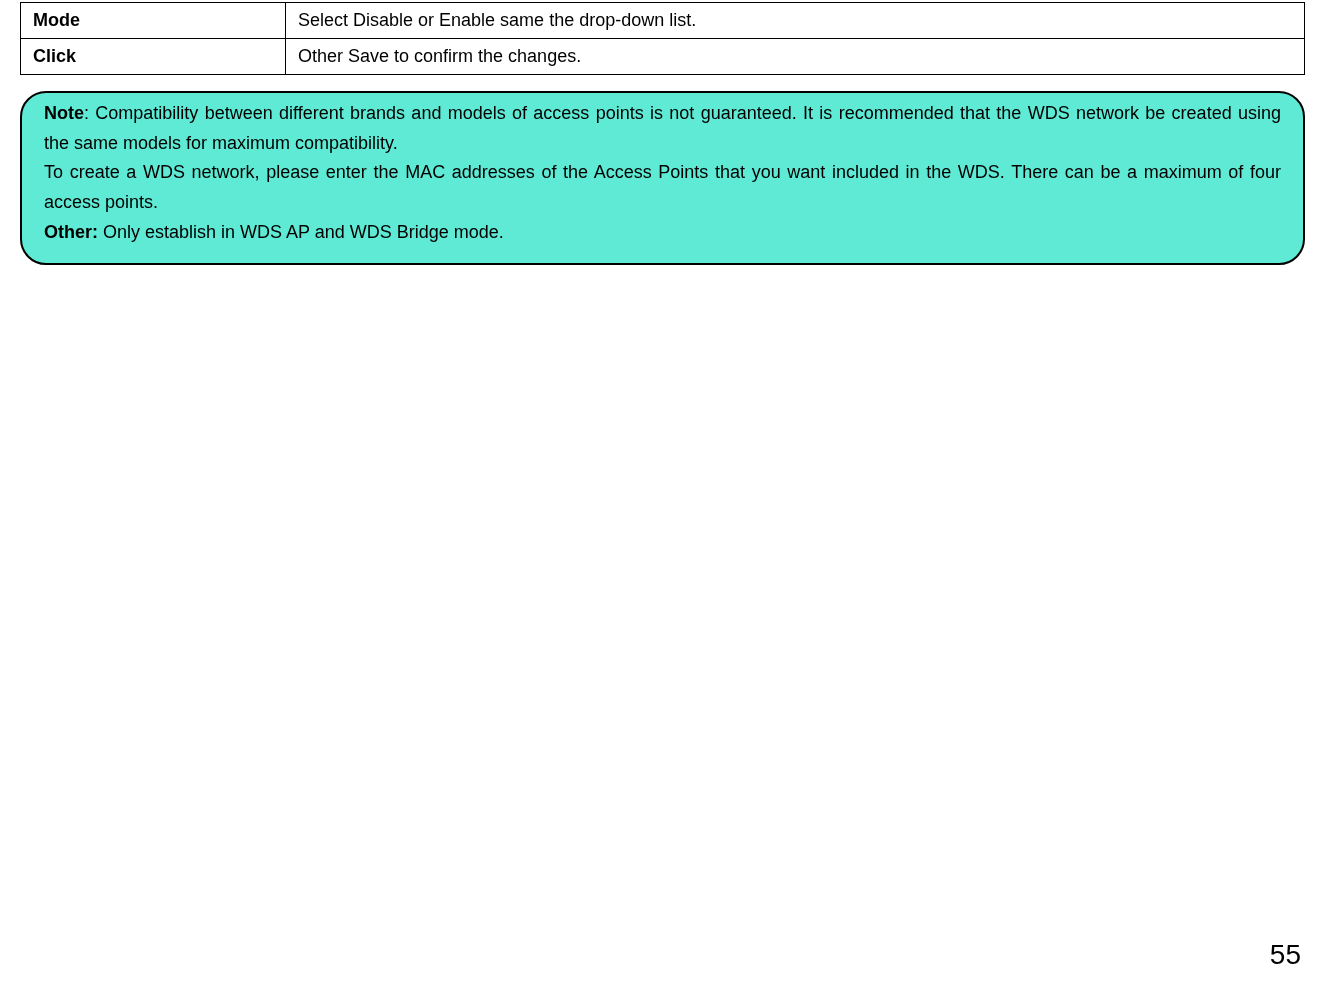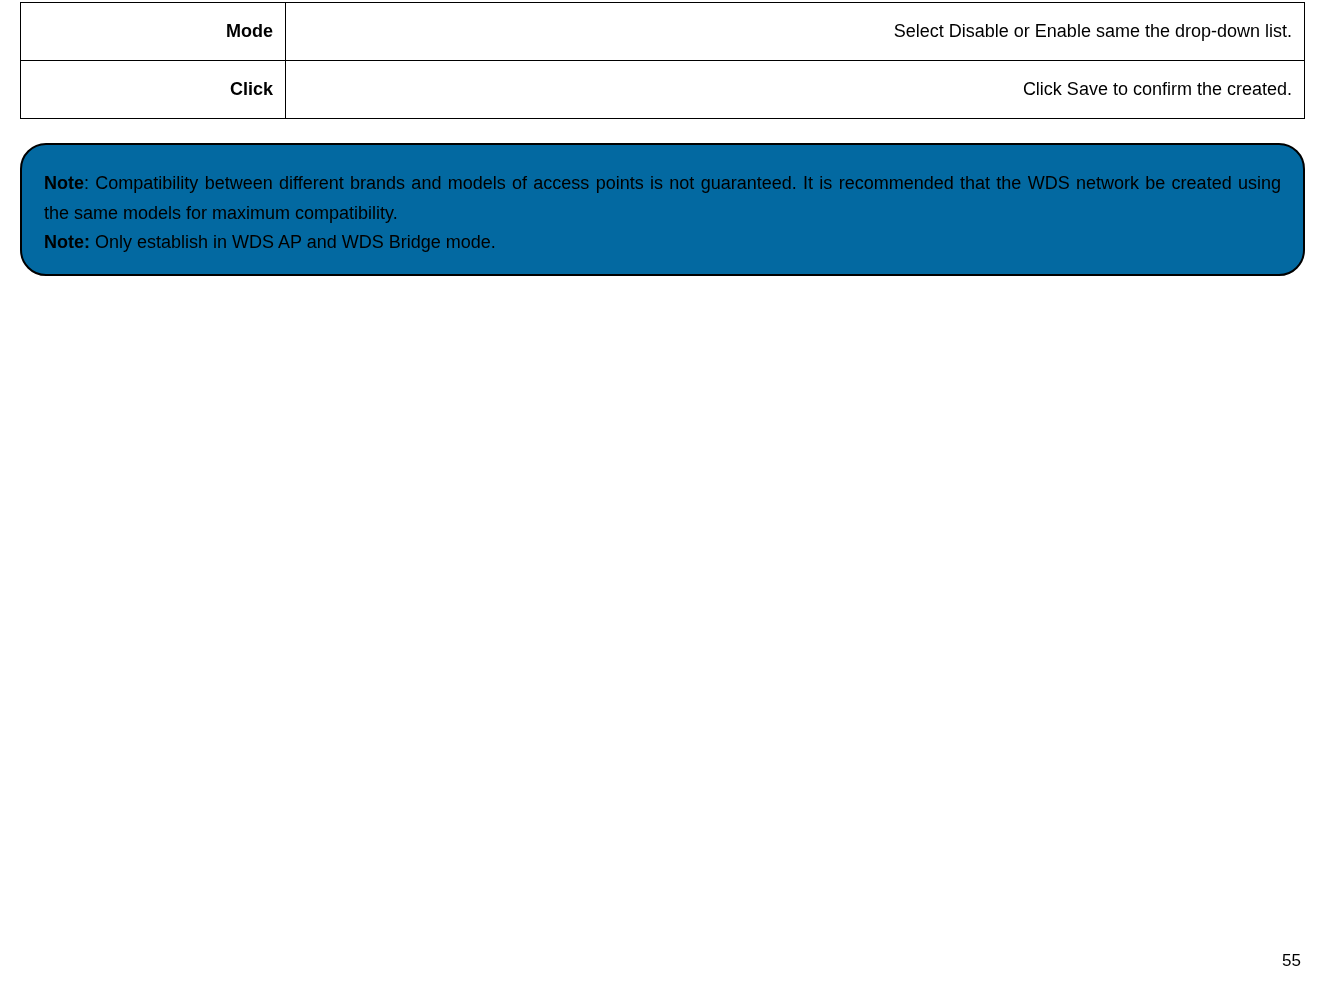--- a/index.html
+++ b/index.html
@@ -24,10 +24,9 @@
     }
     .params-table td {
       border: 1.5px solid #000;
-      padding: 15px 12px;
+      padding: 4px 12px;
       vertical-align: top;
       line-height: 1.5;
-      text-align: right;
     }
     .params-table td.label-cell {
       width: 265px;

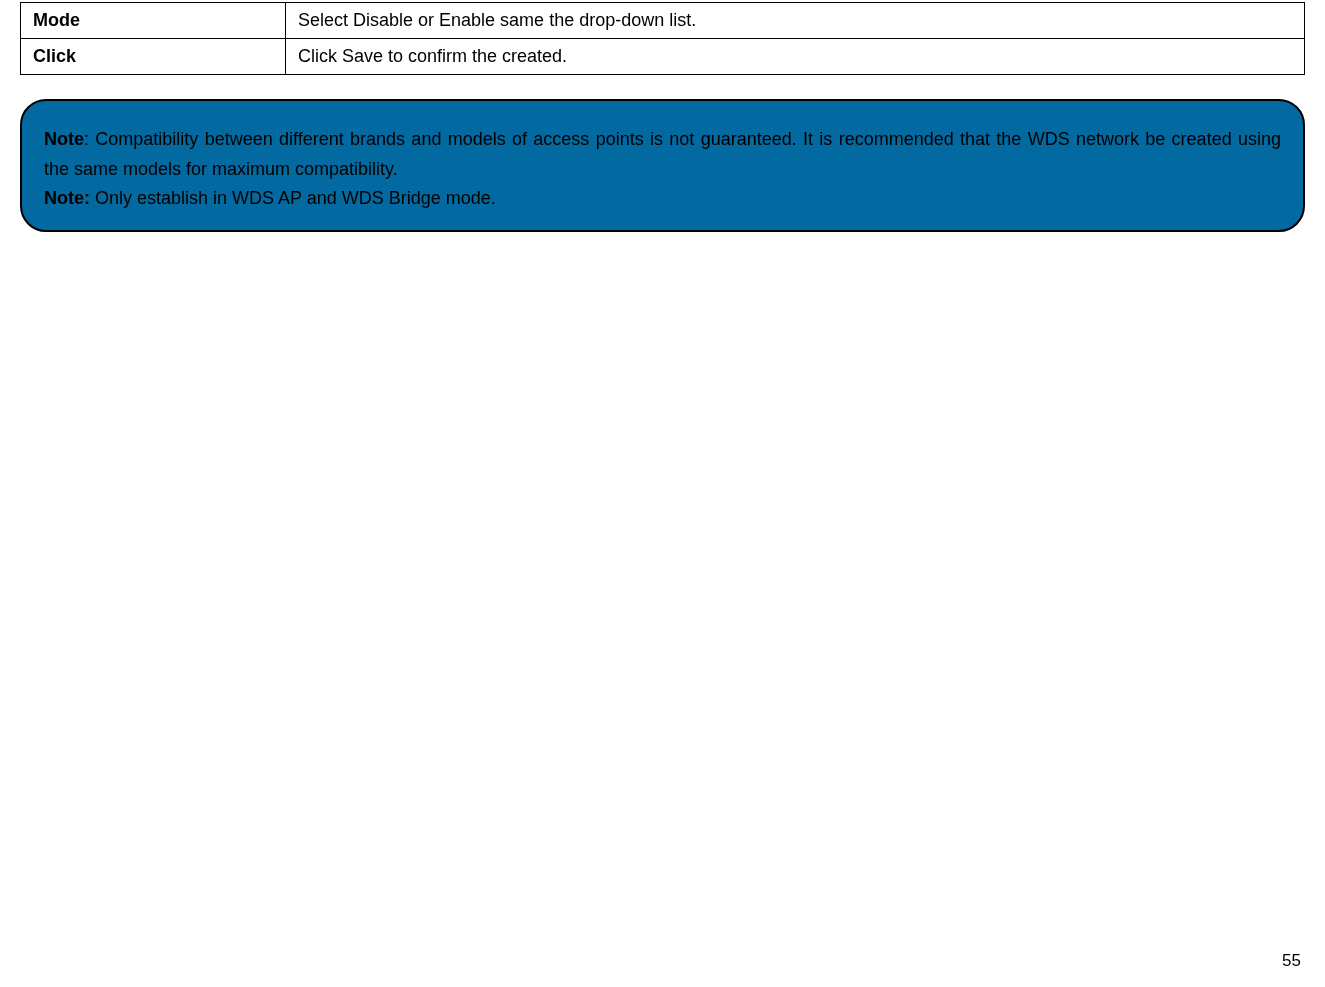--- a/index.html
+++ b/index.html
@@ -65,7 +65,7 @@
     </tr>
     <tr>
       <td class="label-cell">Click</td>
-      <td>Click Save to confirm the created.</td>
+      <td>Other Save to confirm the changes.</td>
     </tr>
   </tbody>
 </table>

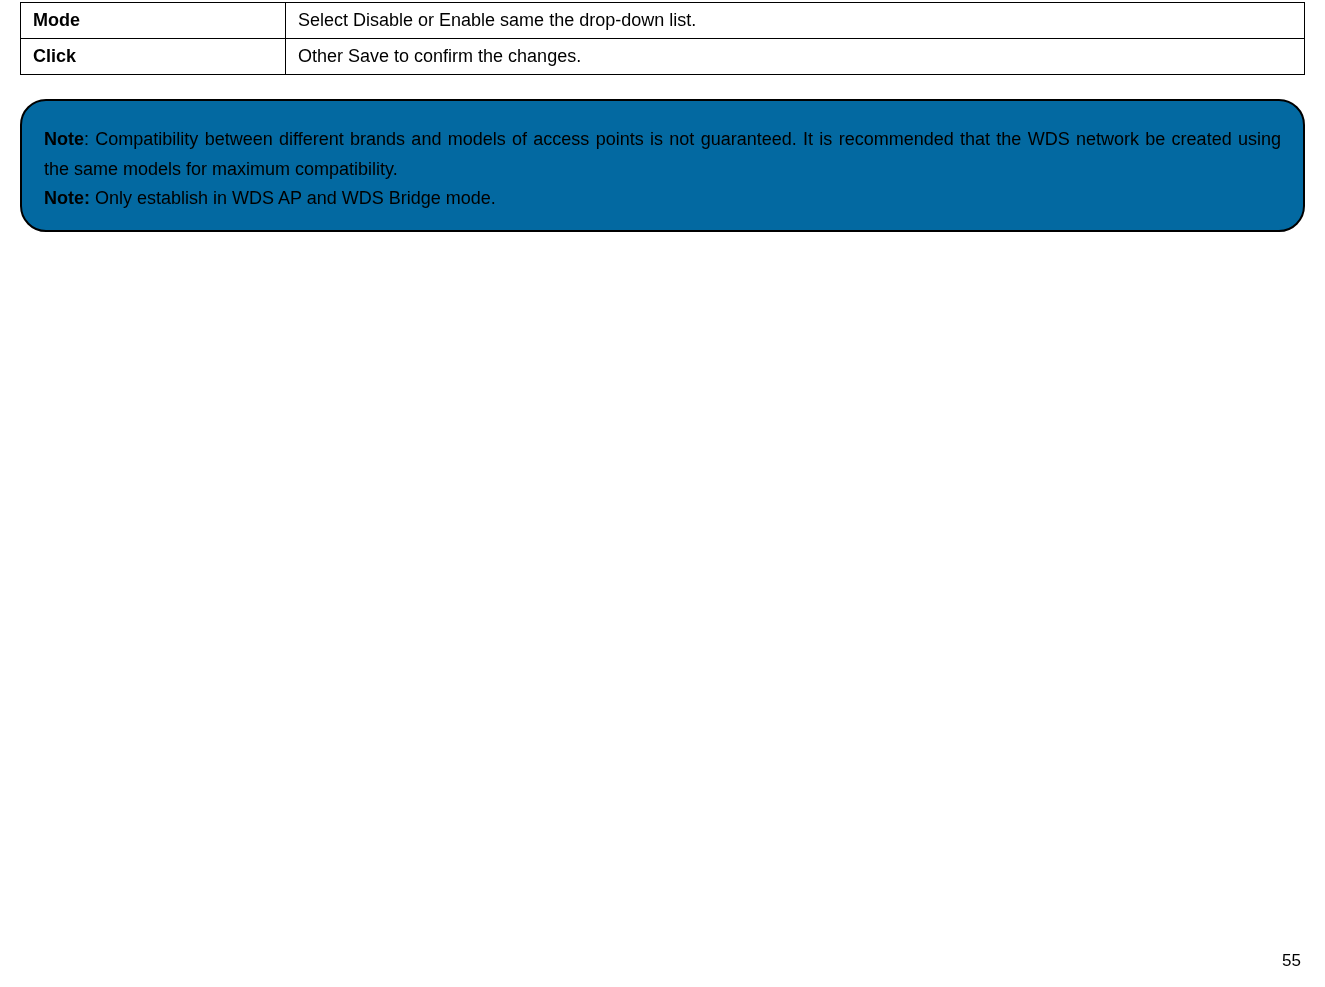--- a/index.html
+++ b/index.html
@@ -33,11 +33,11 @@
       font-weight: bold;
     }
     .note-box {
-      margin-top: 24px;
+      margin-top: 16px;
       border: 2px solid #000;
       border-radius: 26px;
-      background: #0369a1;
-      padding: 24px 22px 16px 22px;
+      background: #5eead4;
+      padding: 6px 22px 16px 22px;
       line-height: 1.65;
       text-align: justify;
     }

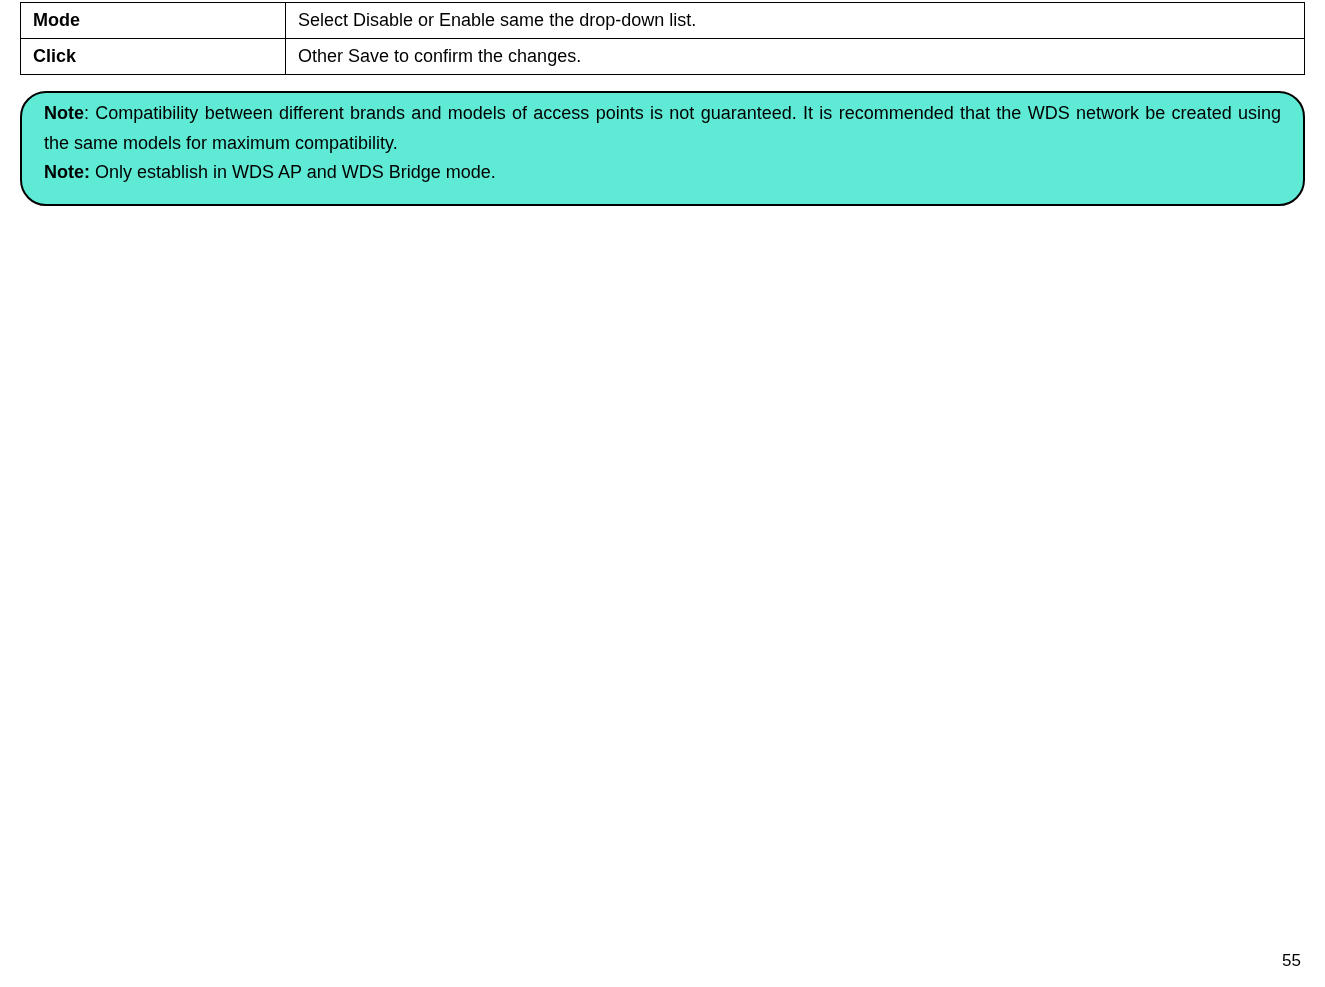--- a/index.html
+++ b/index.html
@@ -75,6 +75,9 @@
     <span class="note-label">Note</span><span>: Compatibility between different brands and models of access points is not guaranteed. It is recommended that the WDS network be created using the same models for maximum compatibility.</span>
   </p>
   <p>
+    <span>To create a WDS network, please enter the MAC addresses of the Access Points that you want included in the WDS. There can be a maximum of four access points.</span>
+  </p>
+  <p>
     <span class="note-label">Note:</span><span> Only establish in WDS AP and WDS Bridge mode.</span>
   </p>
 </div>

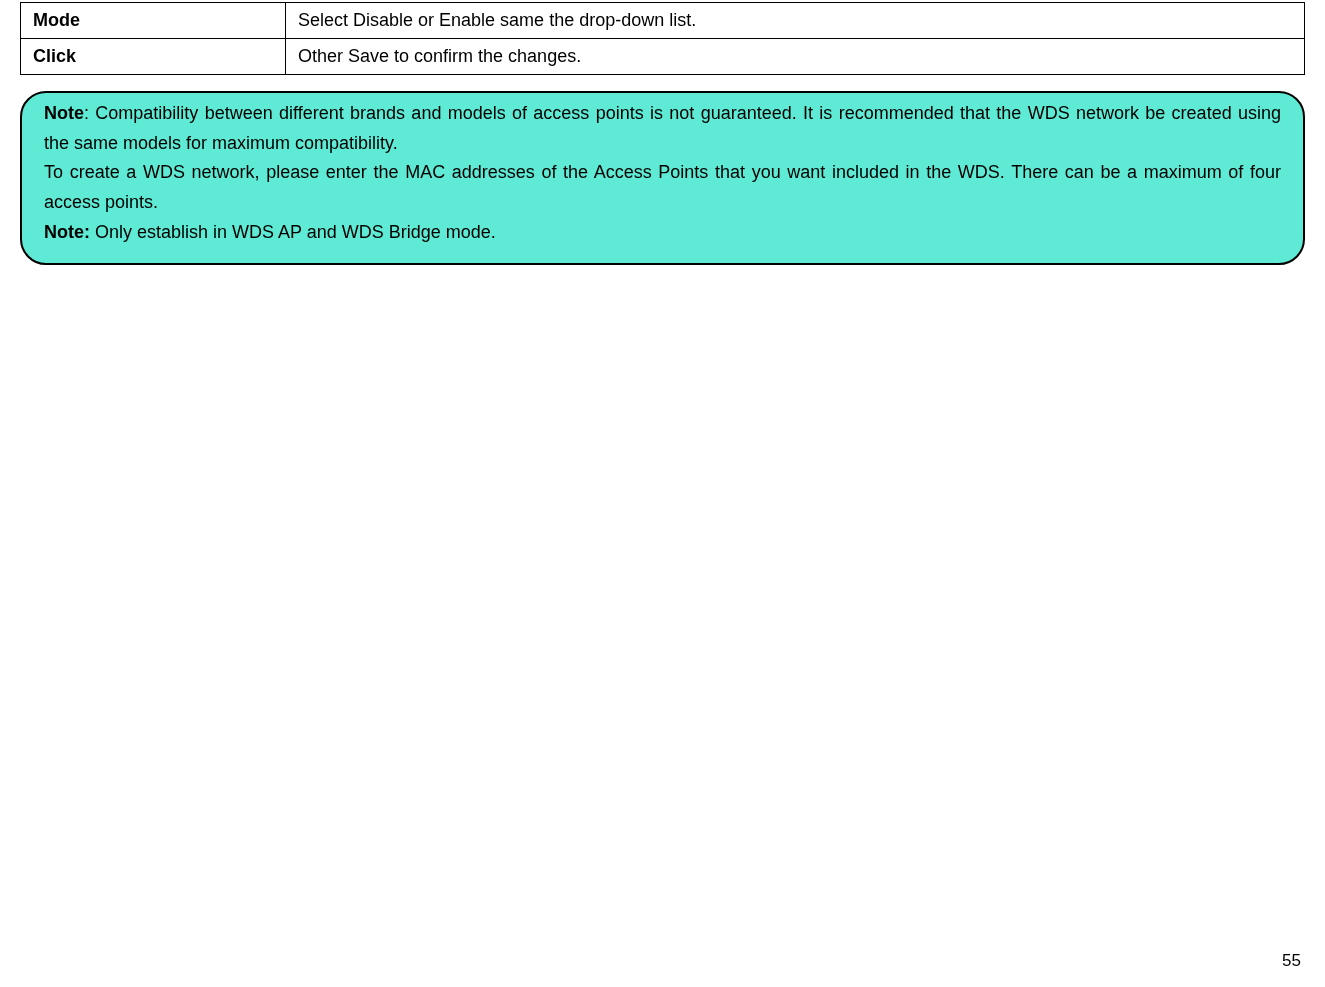--- a/index.html
+++ b/index.html
@@ -78,7 +78,7 @@
     <span>To create a WDS network, please enter the MAC addresses of the Access Points that you want included in the WDS. There can be a maximum of four access points.</span>
   </p>
   <p>
-    <span class="note-label">Note:</span><span> Only establish in WDS AP and WDS Bridge mode.</span>
+    <span class="note-label">Other:</span><span> Only establish in WDS AP and WDS Bridge mode.</span>
   </p>
 </div>
 

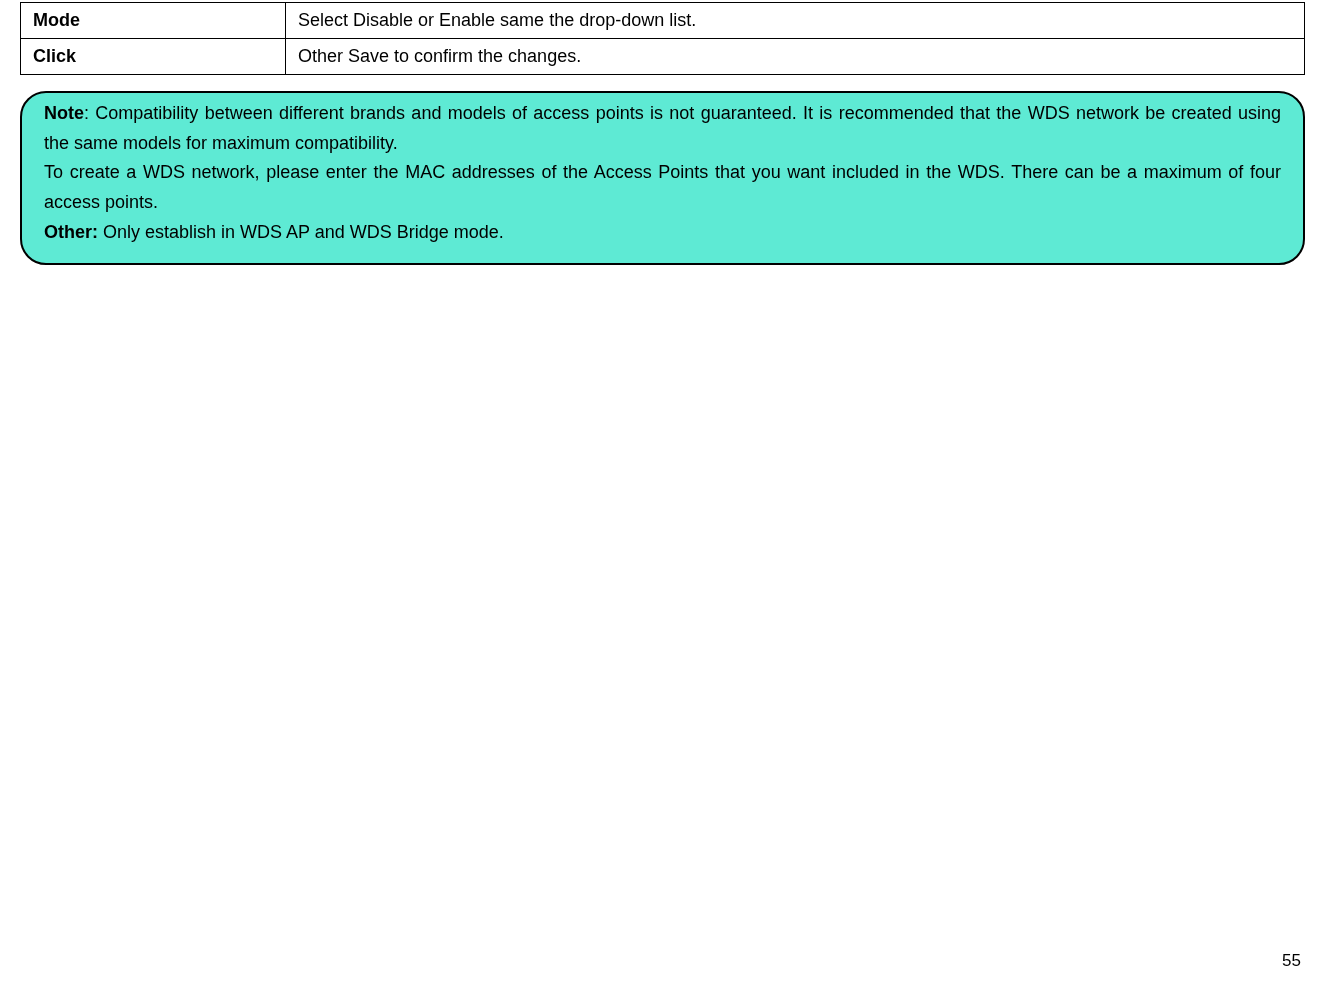--- a/index.html
+++ b/index.html
@@ -51,7 +51,7 @@
       position: absolute;
       bottom: 16px;
       right: 24px;
-      font-size: 17px;
+      font-size: 28px;
     }
   </style>
 </head>

